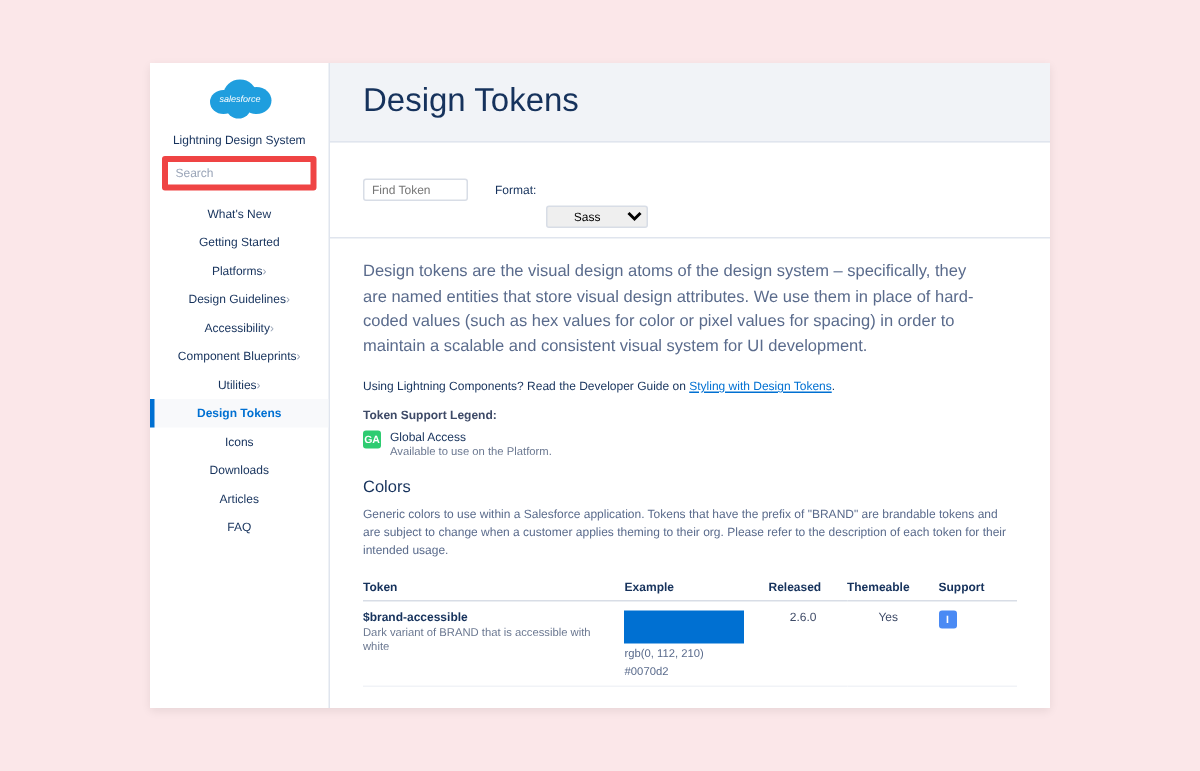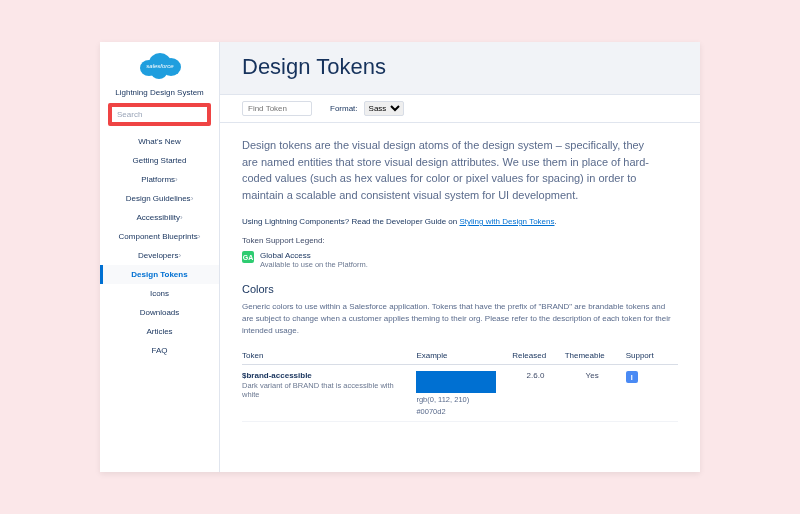--- a/index.html
+++ b/index.html
@@ -118,9 +118,10 @@
   }
   .toolbar select {
     font-size: 8px;
-    padding: 1px 0;
+    padding: 1px 14px;
     border: 1px solid #d8dde6;
     border-radius: 2px;
+    margin-top: 36px;
   }
   .content {
     padding: 14px 22px;

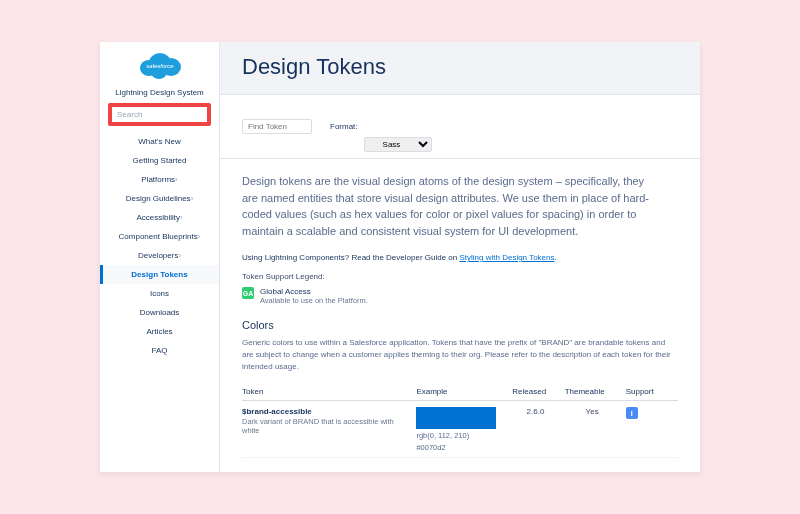--- a/index.html
+++ b/index.html
@@ -261,7 +261,7 @@
           <span class="chev">›</span>
         </li>
         <li>
-          <span>Developers</span>
+          <span>Utilities</span>
           <span class="chev">›</span>
         </li>
         <li class="active">

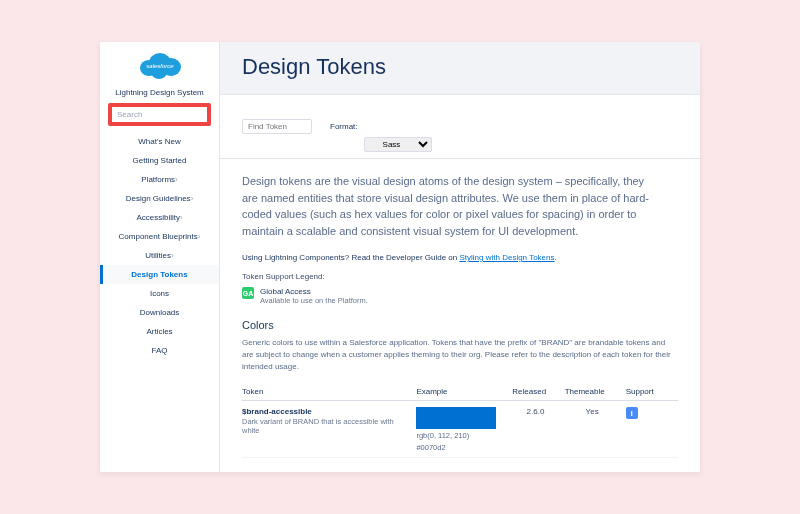--- a/index.html
+++ b/index.html
@@ -145,7 +145,7 @@
   .devguide a { color: #0070d2; text-decoration: underline; cursor: pointer; }
   .legend-title {
     font-size: 8px;
-    font-weight: 400;
+    font-weight: 700;
     margin-bottom: 6px;
   }
   .legend {

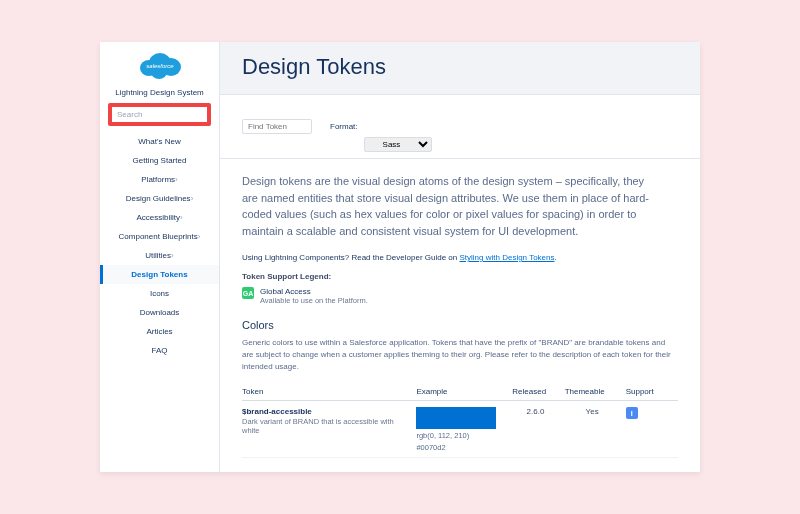--- a/index.html
+++ b/index.html
@@ -196,7 +196,7 @@
   table.tok th {
     text-align: left;
     font-size: 8px;
-    font-weight: 400;
+    font-weight: 700;
     color: #16325c;
     border-bottom: 1px solid #d8dde6;
     padding: 4px 6px 4px 0;

